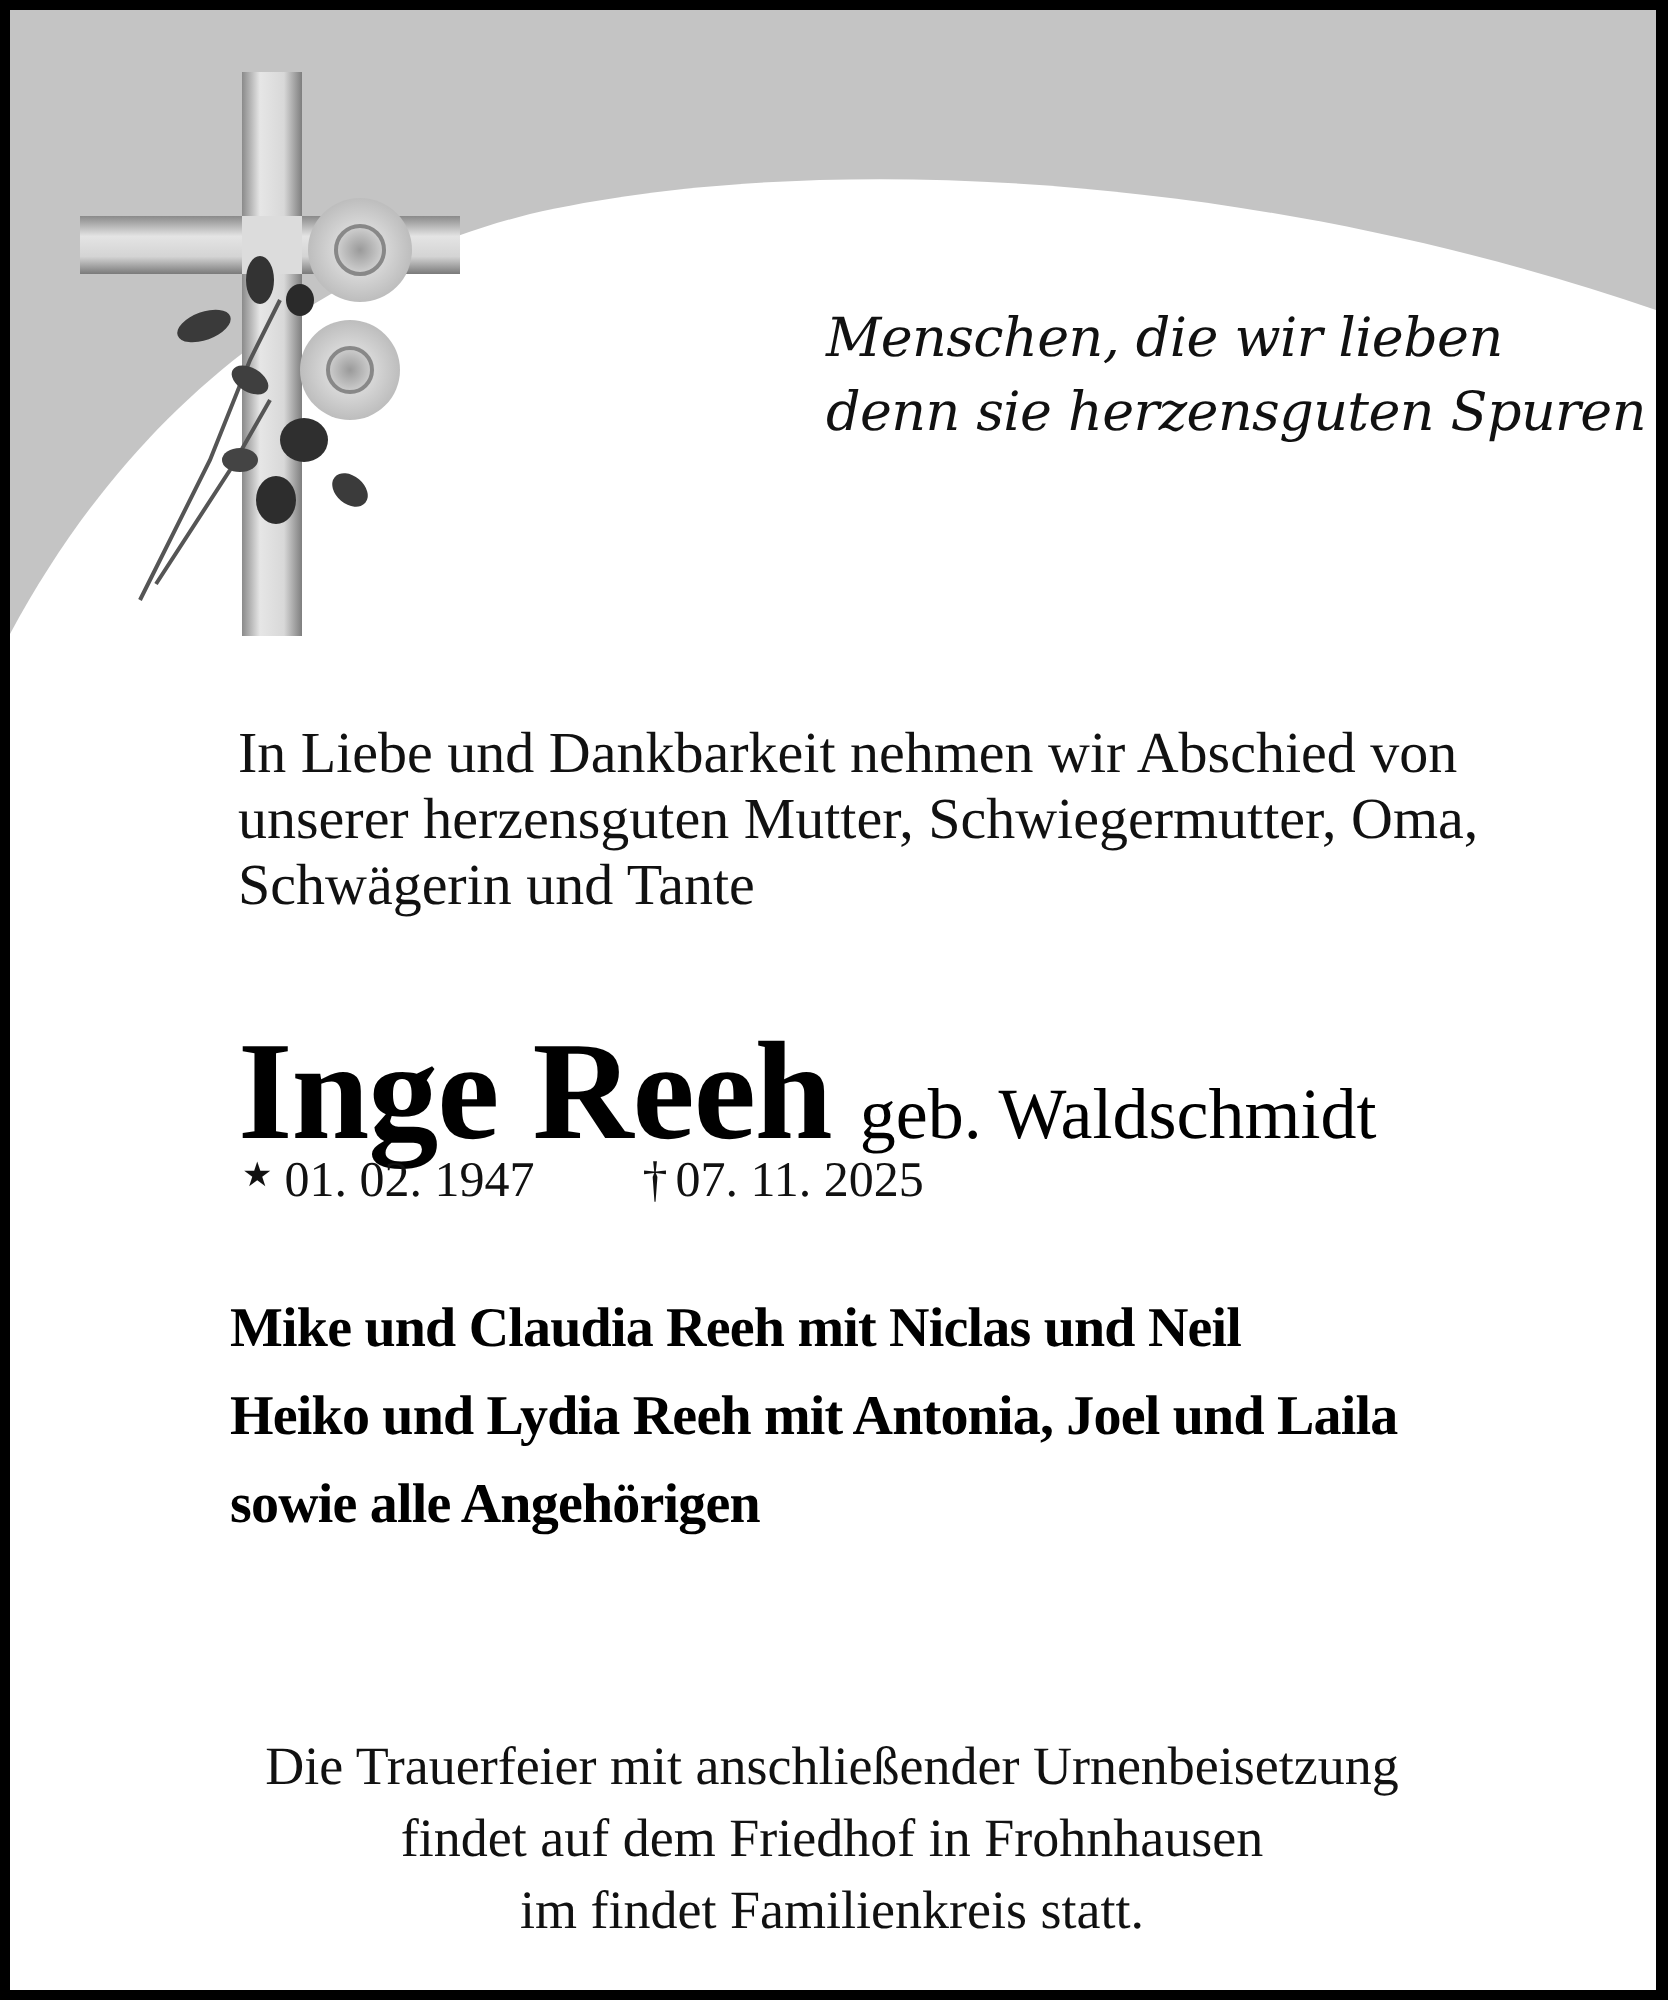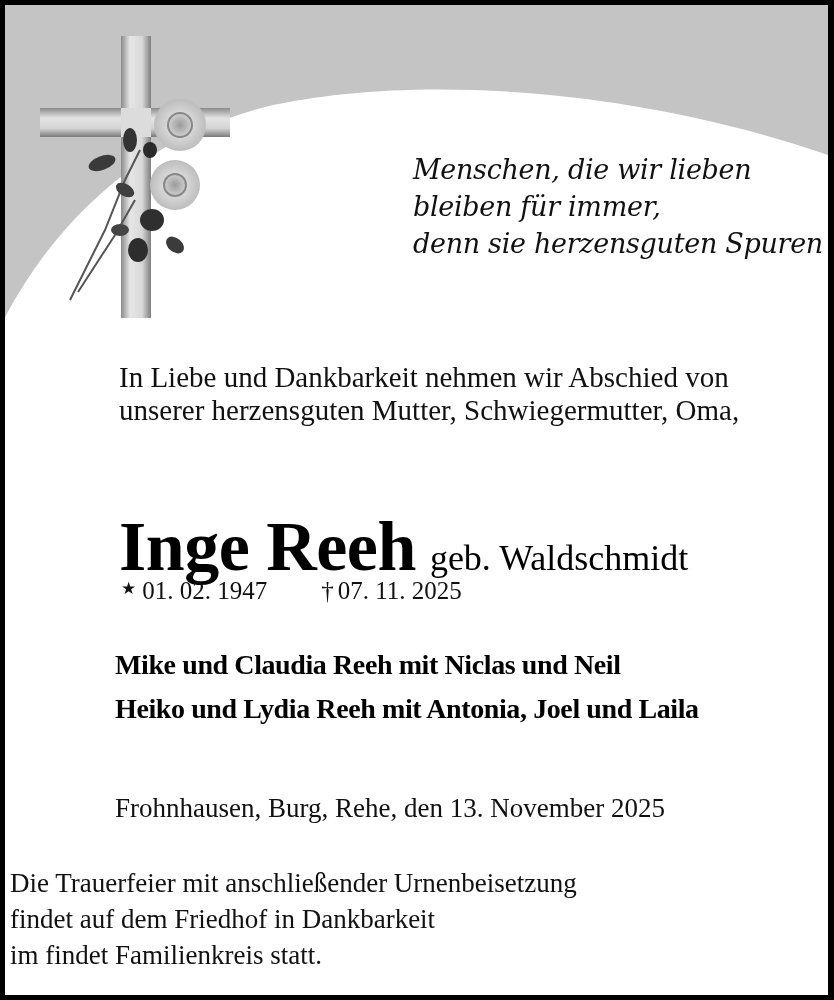--- a/index.html
+++ b/index.html
@@ -106,7 +106,6 @@
 
   <div class="poem">
     <div>Menschen, die wir lieben</div>
-    <div>bleiben für immer,</div>
     <div>denn sie herzensguten Spuren</div>
   </div>
 

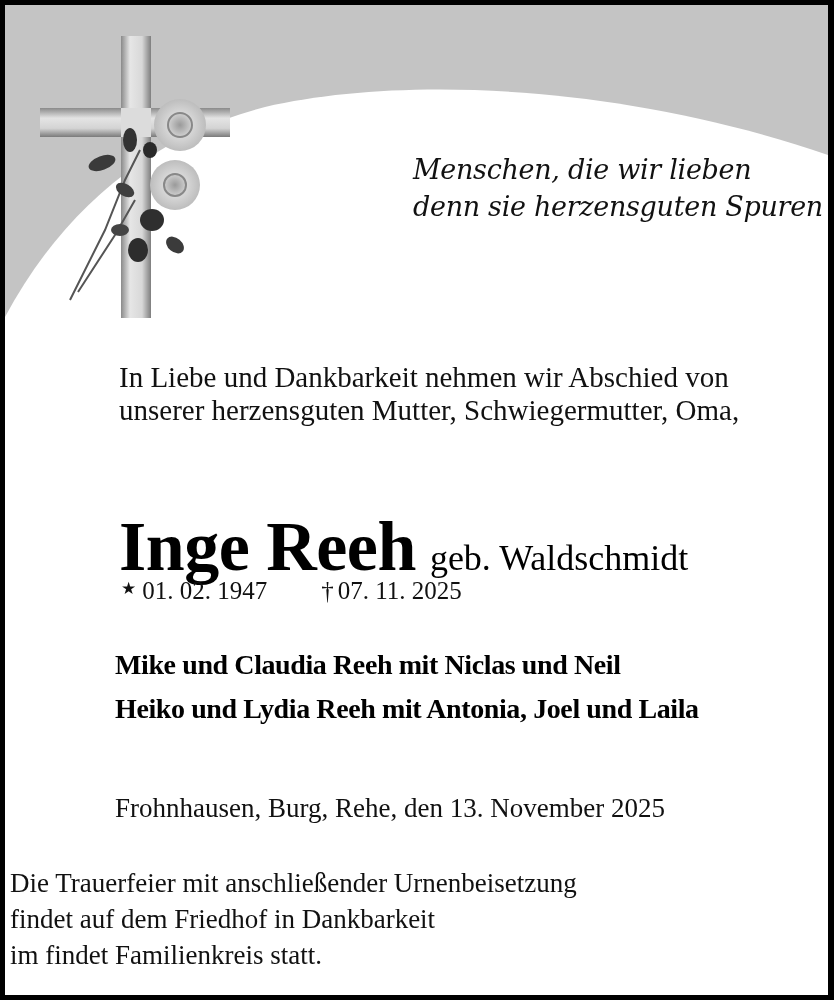--- a/index.html
+++ b/index.html
@@ -112,6 +112,7 @@
   <div class="intro">
     <div>In Liebe und Dankbarkeit nehmen wir Abschied von</div>
     <div>unserer herzensguten Mutter, Schwiegermutter, Oma,</div>
+    <div>Schwägerin und Tante</div>
   </div>
 
   <div class="name-line">

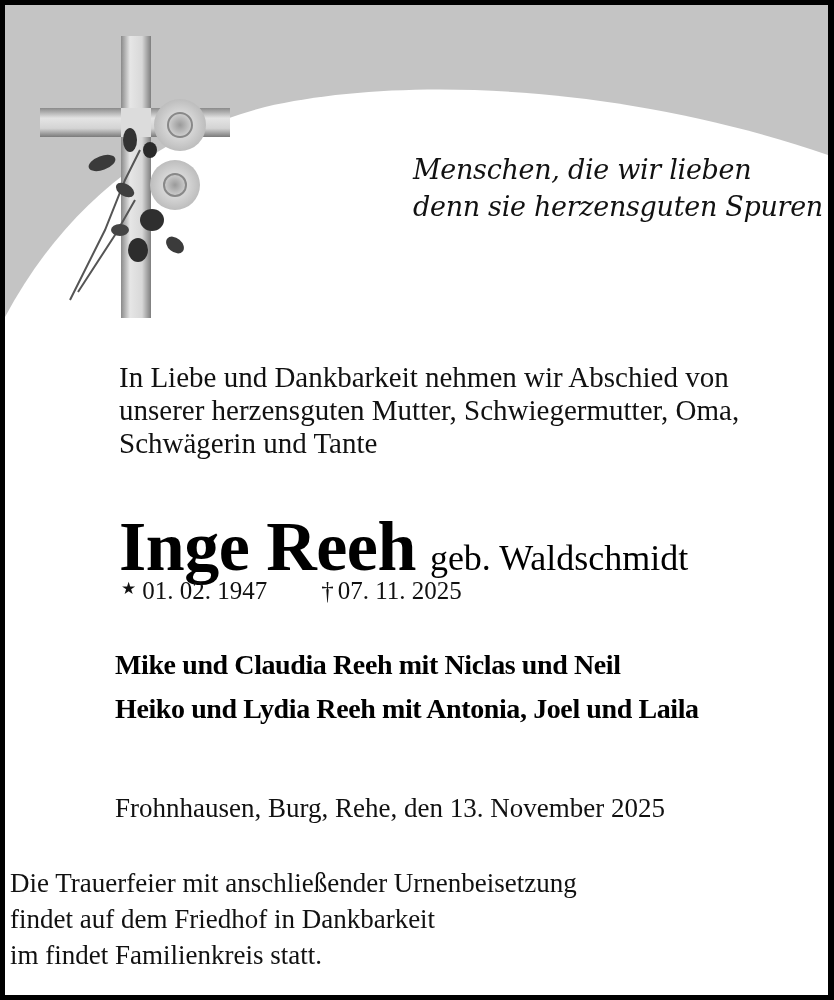--- a/index.html
+++ b/index.html
@@ -126,6 +126,7 @@
   <div class="family">
     <div>Mike und Claudia Reeh mit Niclas und Neil</div>
     <div>Heiko und Lydia Reeh mit Antonia, Joel und Laila</div>
+    <div>sowie alle Angehörigen</div>
   </div>
 
   <div class="place-date">Frohnhausen, Burg, Rehe, den 13. November 2025</div>

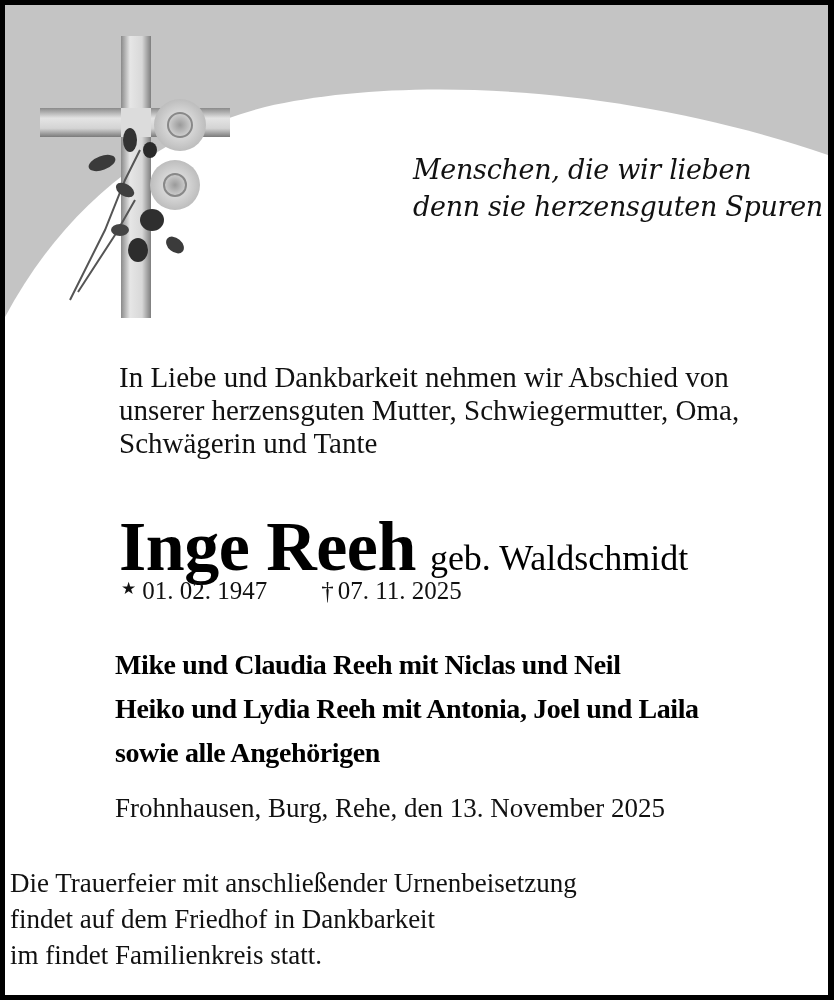--- a/index.html
+++ b/index.html
@@ -129,7 +129,6 @@
     <div>sowie alle Angehörigen</div>
   </div>
 
-  <div class="place-date">Frohnhausen, Burg, Rehe, den 13. November 2025</div>
 
   <div class="ceremony">
     <div>Die Trauerfeier mit anschließender Urnenbeisetzung</div>

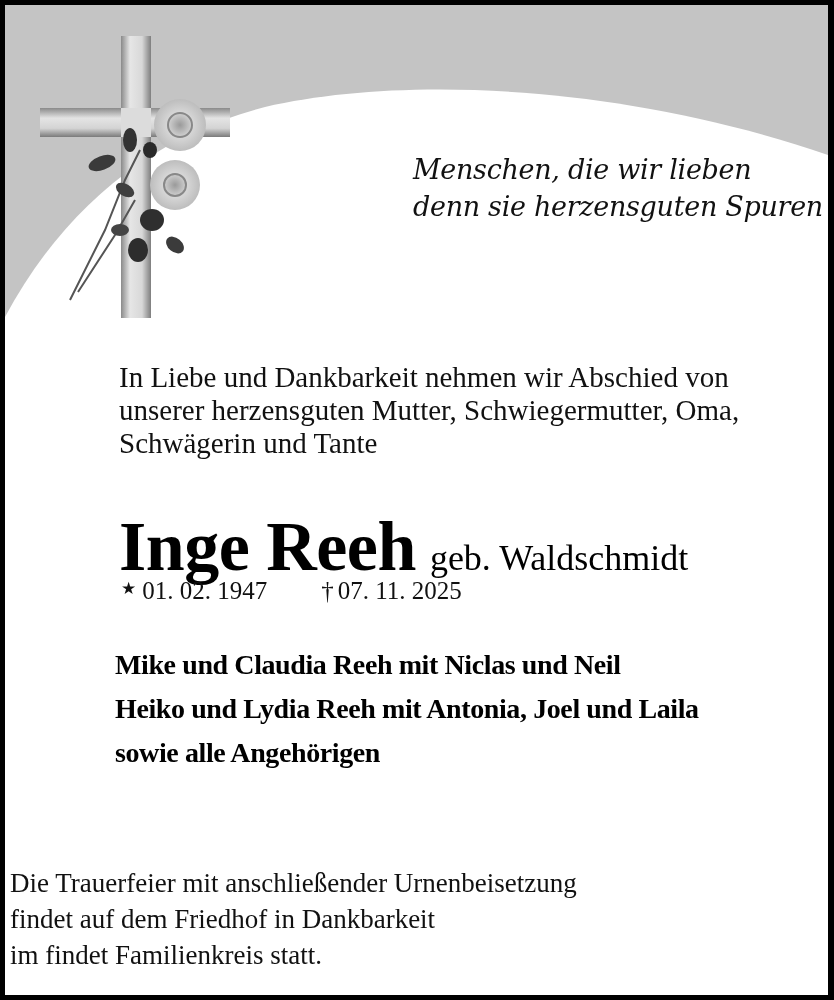--- a/index.html
+++ b/index.html
@@ -46,7 +46,7 @@
       font-family: "Liberation Serif", serif; font-size: 27px; color: #111;
     }
     .ceremony {
-      position: absolute; left: 5px; right: 6px; top: 860px; text-align: left;
+      position: absolute; left: 5px; right: 6px; top: 860px; text-align: center;
       font-family: "Liberation Serif", serif; font-size: 27px; line-height: 36px; color: #111;
     }
     .ceremony div { white-space: nowrap; }

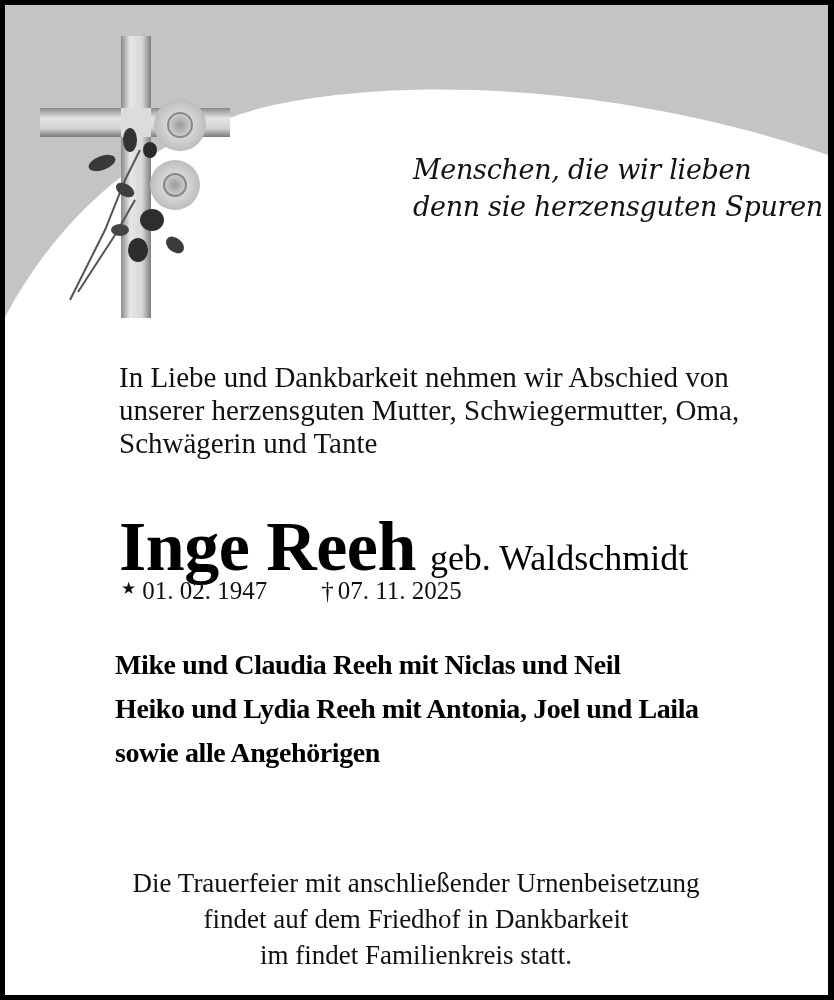--- a/index.html
+++ b/index.html
@@ -132,7 +132,7 @@
 
   <div class="ceremony">
     <div>Die Trauerfeier mit anschließender Urnenbeisetzung</div>
-    <div>findet auf dem Friedhof in Dankbarkeit</div>
+    <div>findet auf dem Friedhof in Frohnhausen</div>
     <div>im findet Familienkreis statt.</div>
   </div>
 

